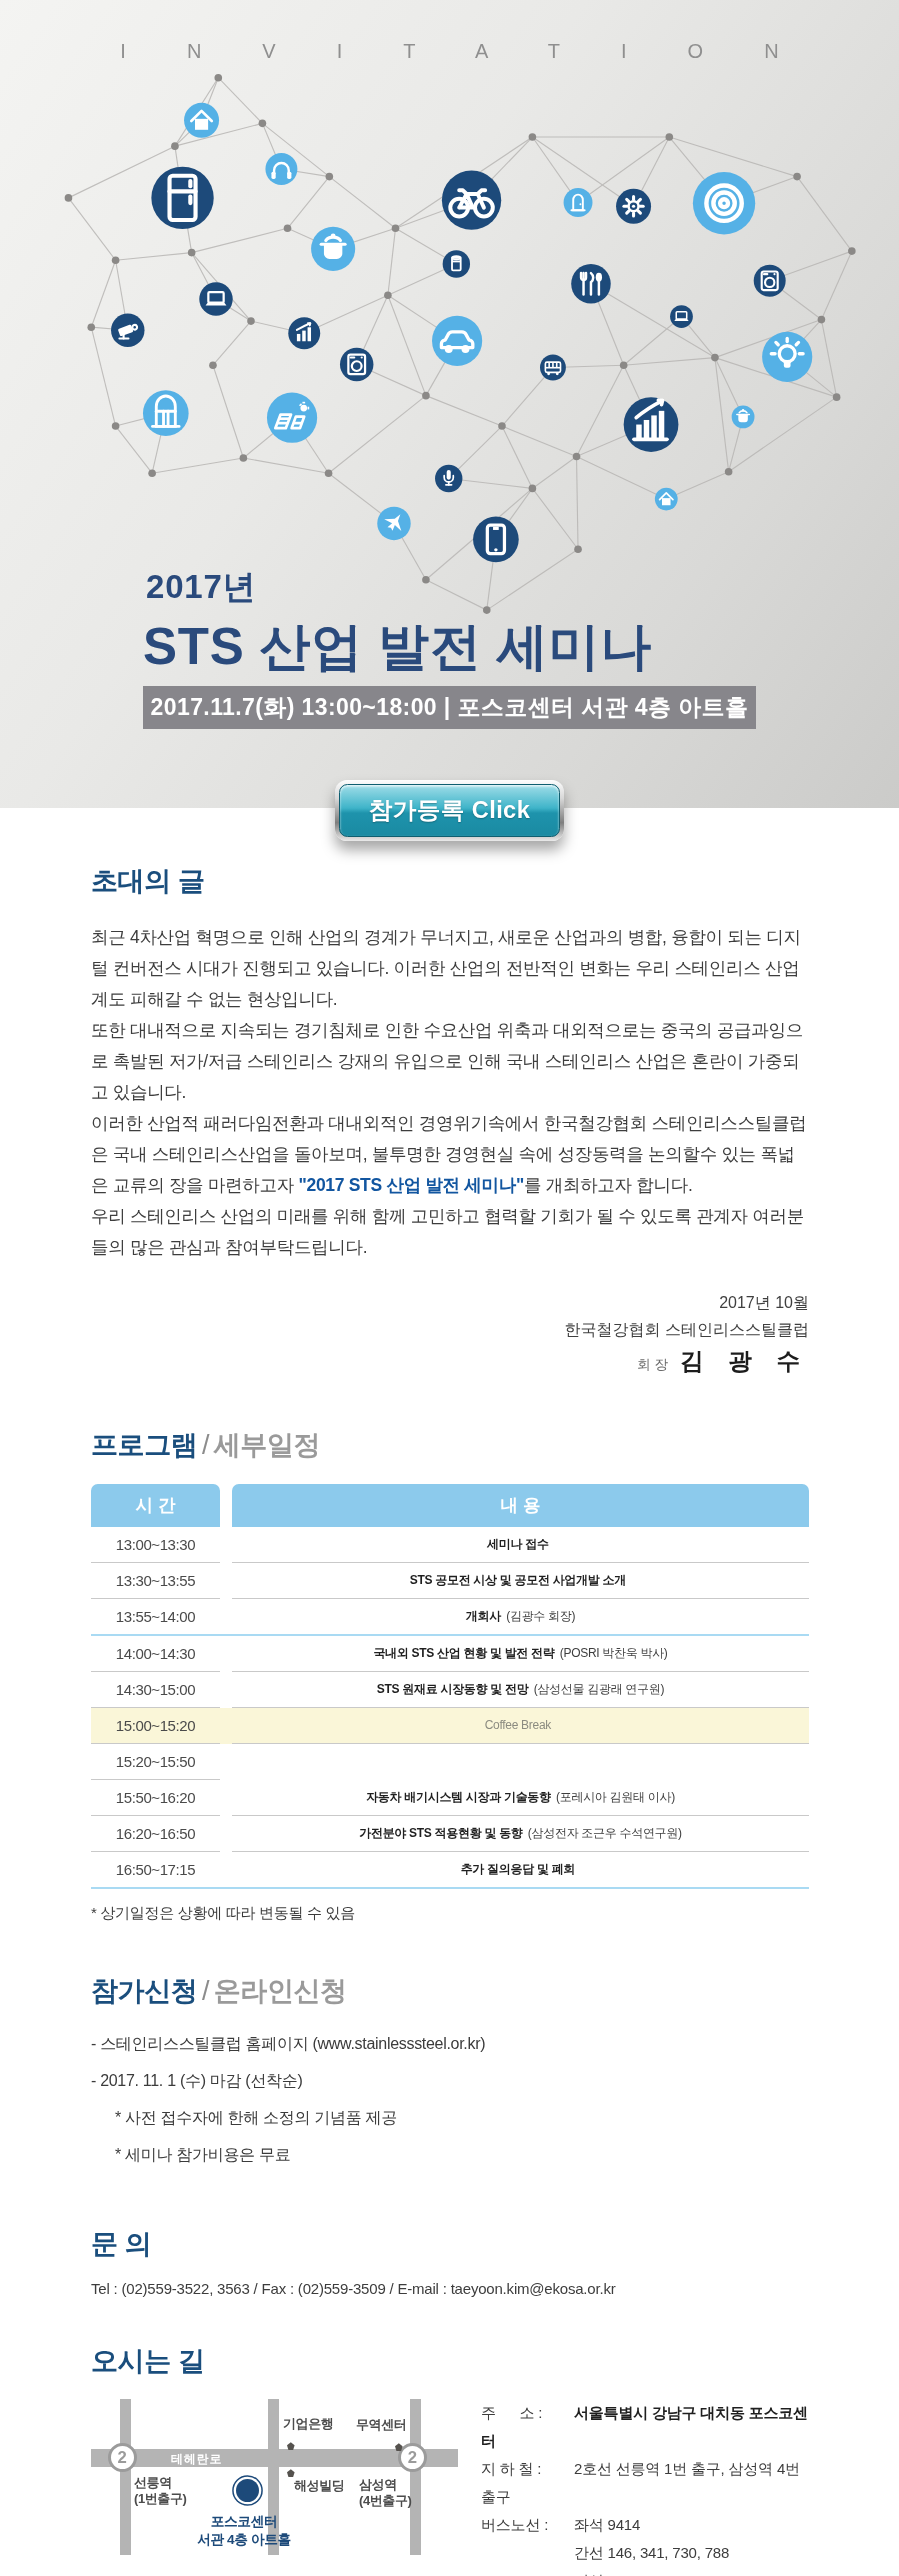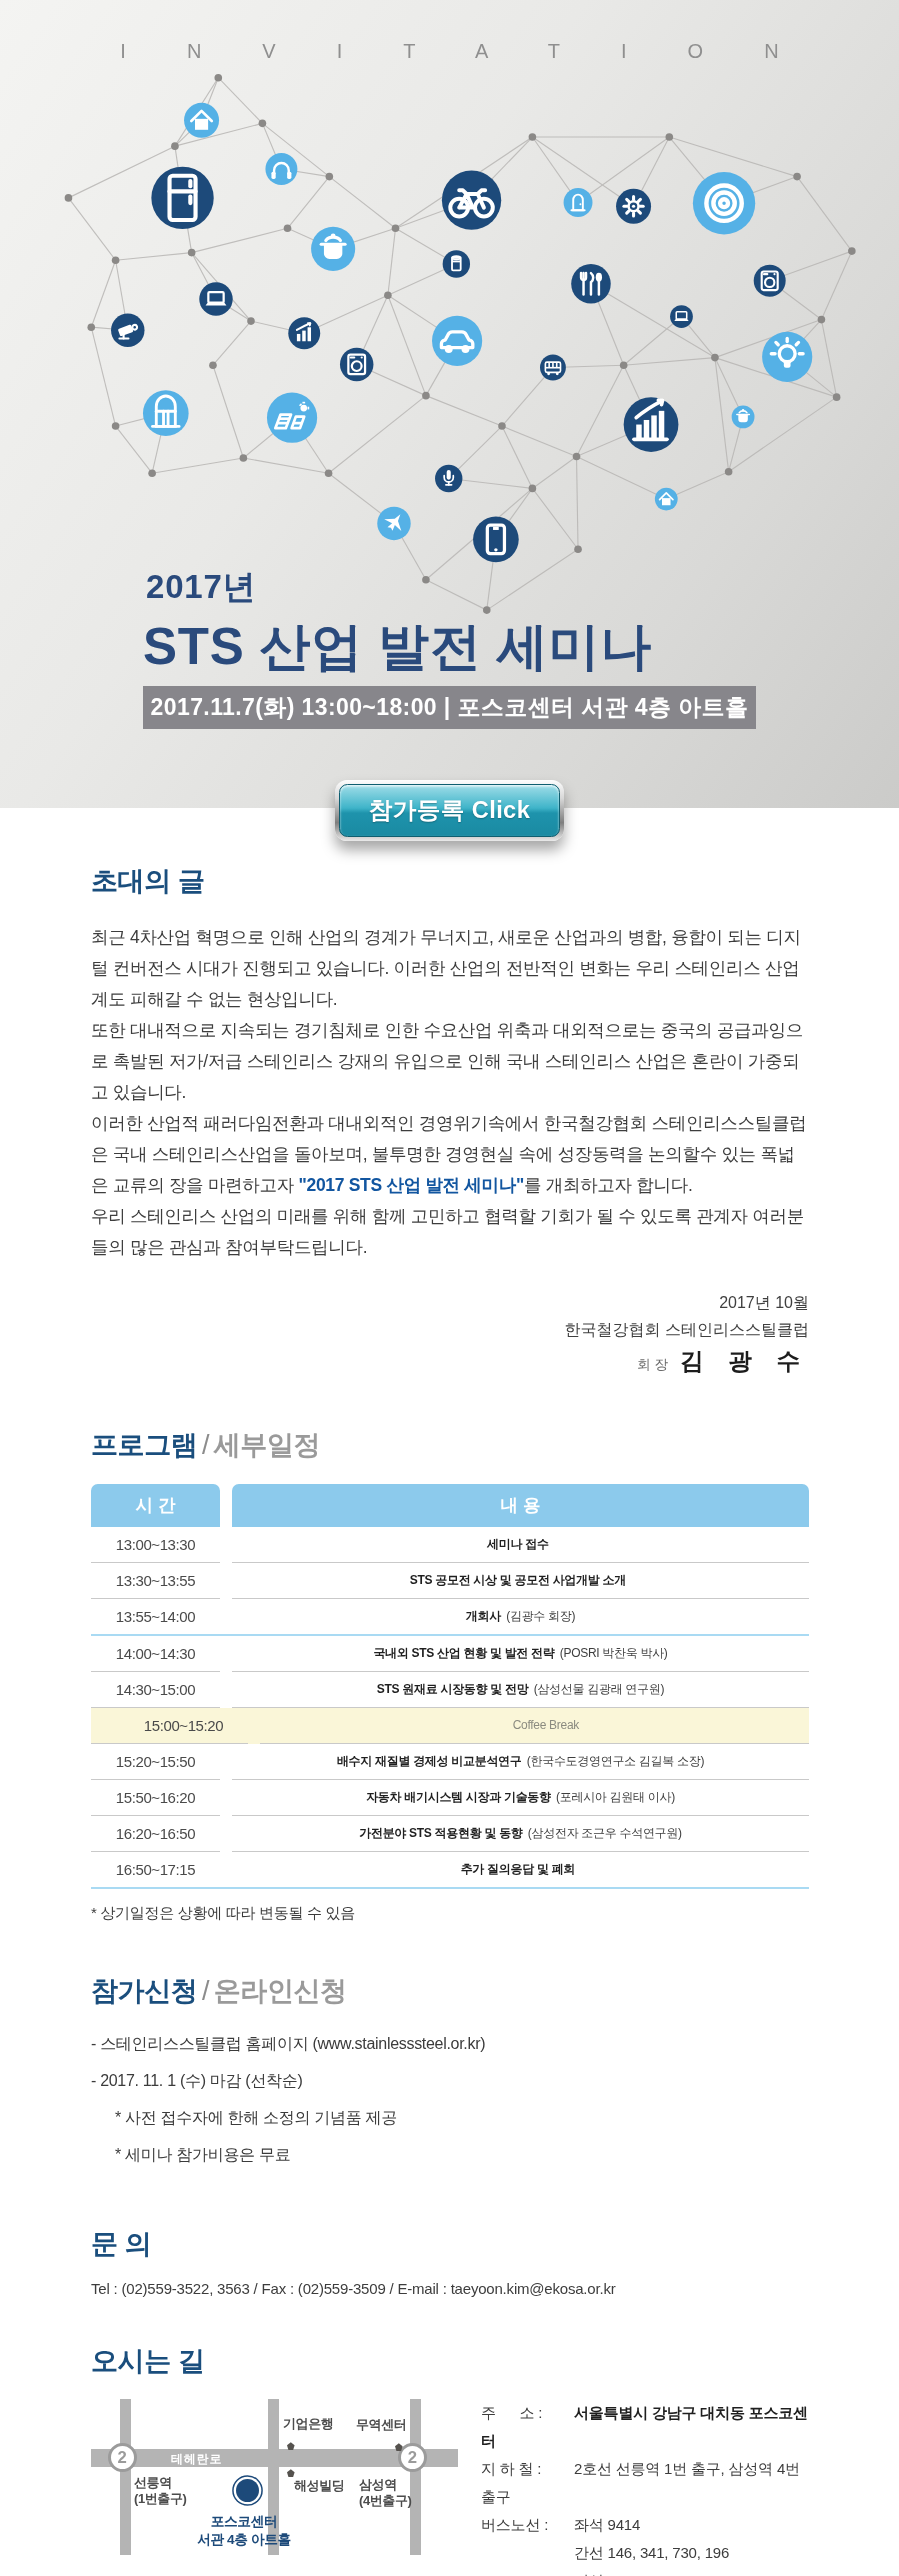--- a/index.html
+++ b/index.html
@@ -65,7 +65,7 @@
   .trow.blue-sep{border-bottom:2.3px solid #a9daf3;}
   .trow.blue-sep .td{border-bottom:none;}
   .trow.coffee{background:#faf6d8;}
-  .trow.coffee .td{border-bottom:0.8px solid #c9c9c9;padding-left:28px;}
+  .trow.coffee .td{border-bottom:0.8px solid #c9c9c9;}
   .trow.coffee strong{font-weight:400;color:#8b8b80;}
   .pnote{margin:15px 0 0;font-size:15px;color:#3b3b3b;letter-spacing:-0.3px;}
 

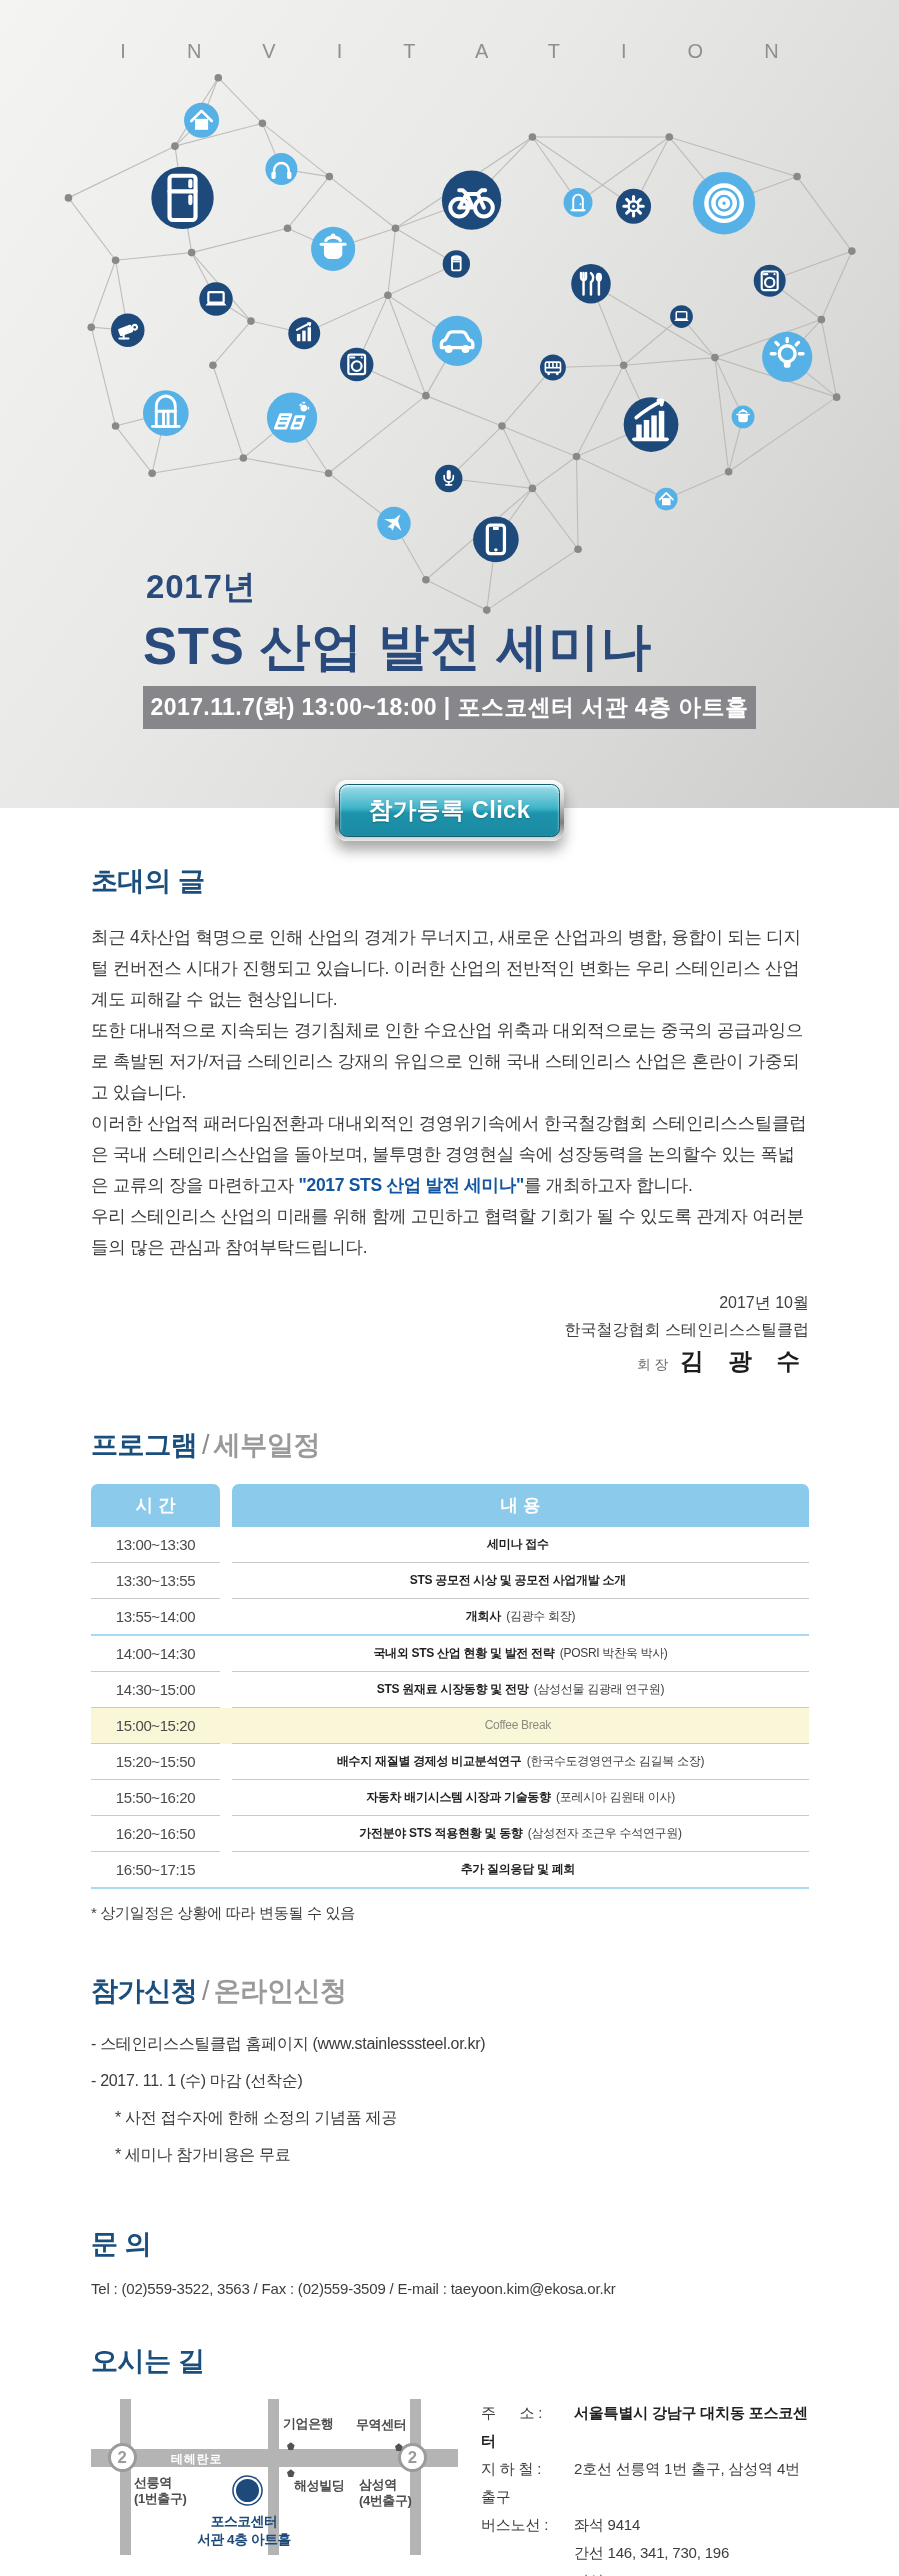--- a/index.html
+++ b/index.html
@@ -599,10 +599,6 @@
         </div>
         <div class="trow">
           <div class="td time">15:20~15:50</div>
-          <div class="td cont">
-              <strong>배수지 재질별 경제성 비교분석연구</strong>
-              <span class="detail">(한국수도경영연구소 김길복 소장)</span>
-            </div>
         </div>
         <div class="trow">
           <div class="td time">15:50~16:20</div>

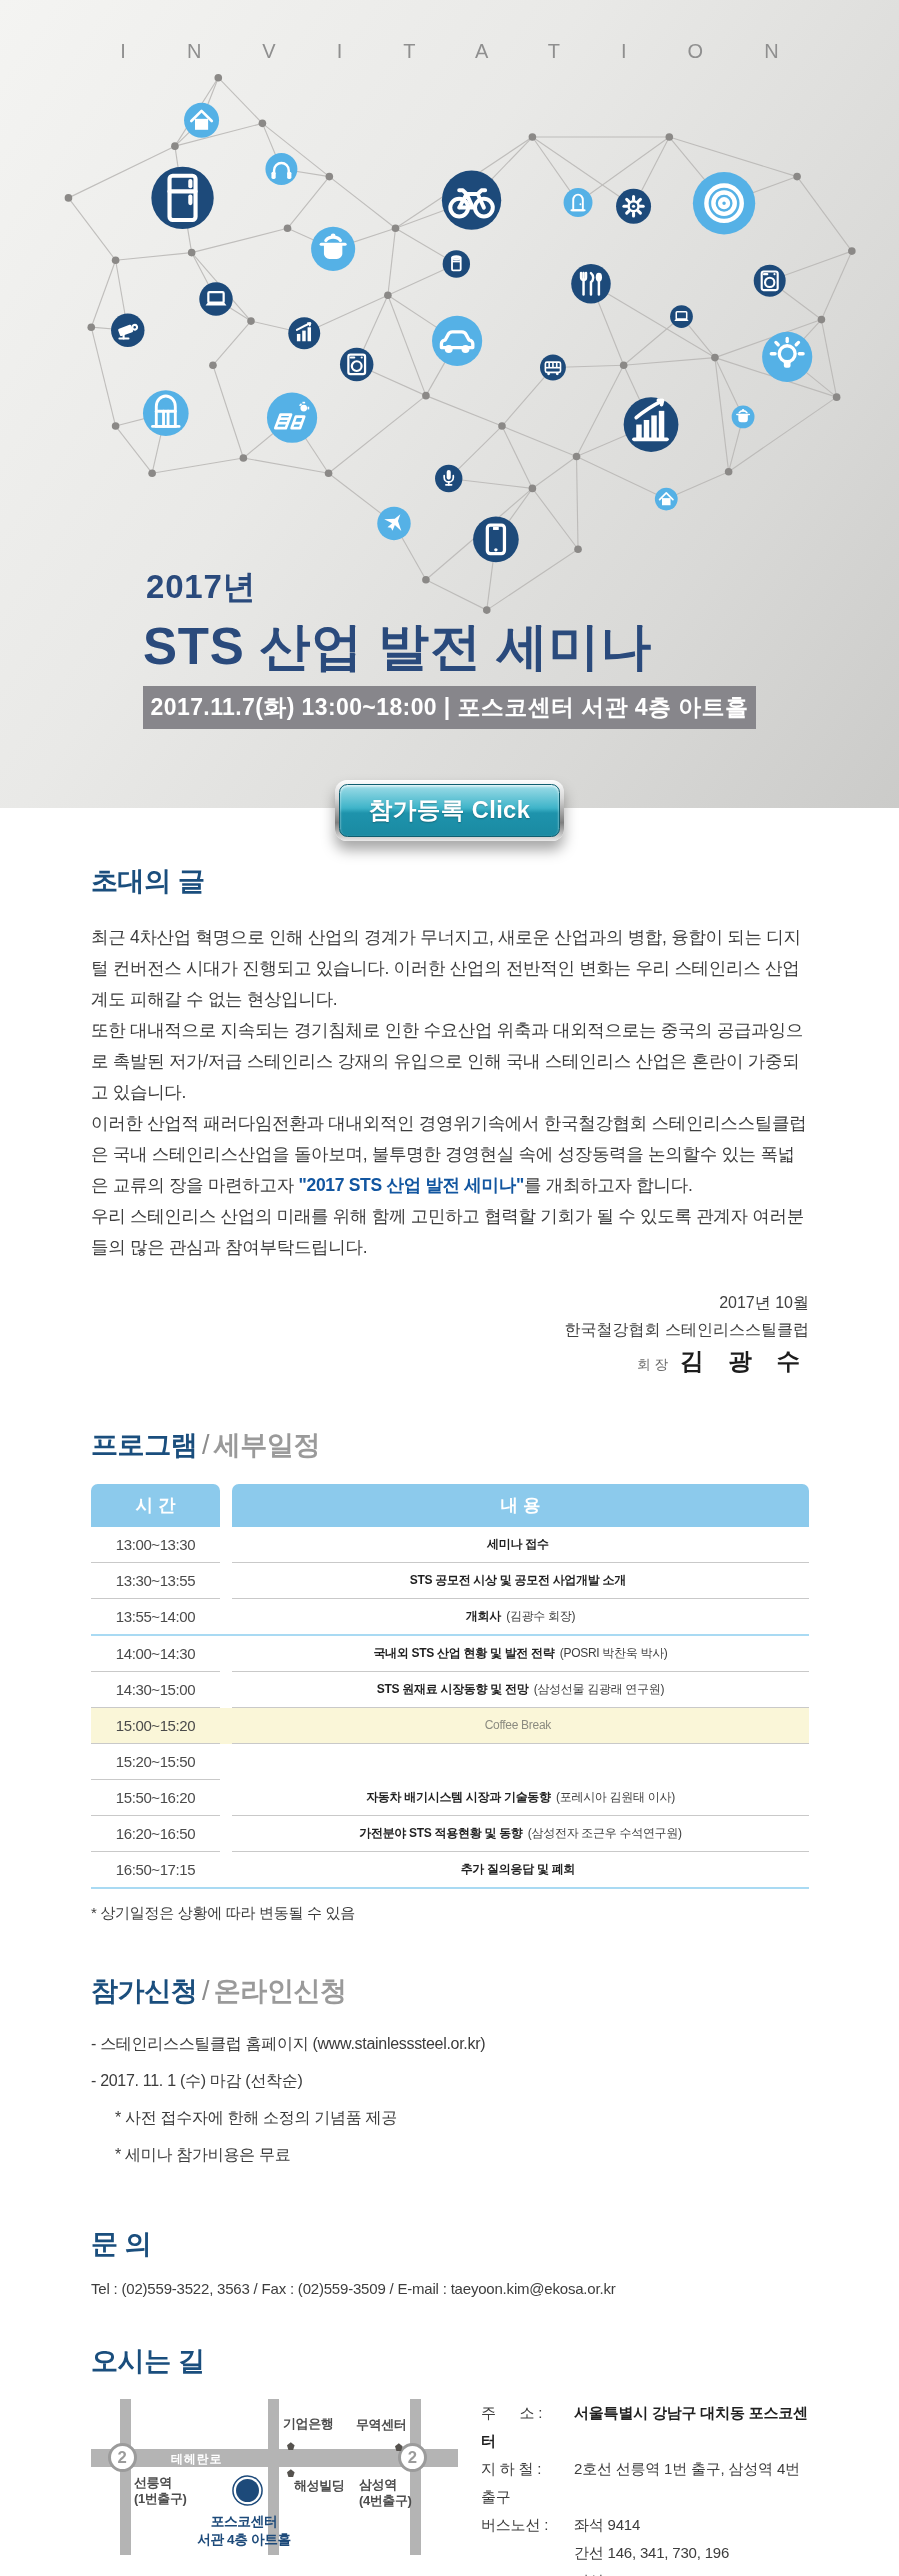--- a/index.html
+++ b/index.html
@@ -675,7 +675,7 @@
           <div class="info-row bold"><span class="lbl">주      소 : </span><span class="val">서울특별시 강남구 대치동 포스코센터</span></div>
           <div class="info-row"><span class="lbl">지 하 철 : </span><span class="val">2호선 선릉역 1번 출구, 삼성역 4번 출구</span></div>
           <div class="info-row"><span class="lbl">버스노선 : </span><span class="val">좌석 9414</span></div>
-          <div class="info-row"><span class="lbl"></span><span class="val">간선 146, 341, 730, 196</span></div>
+          <div class="info-row"><span class="lbl"></span><span class="val">간선 146, 341, 730, 788</span></div>
           <div class="info-row"><span class="lbl"></span><span class="val">지선 2415, 3411, 4412, 219, 3420, 4312, 6411</span></div>
 
         </div>

